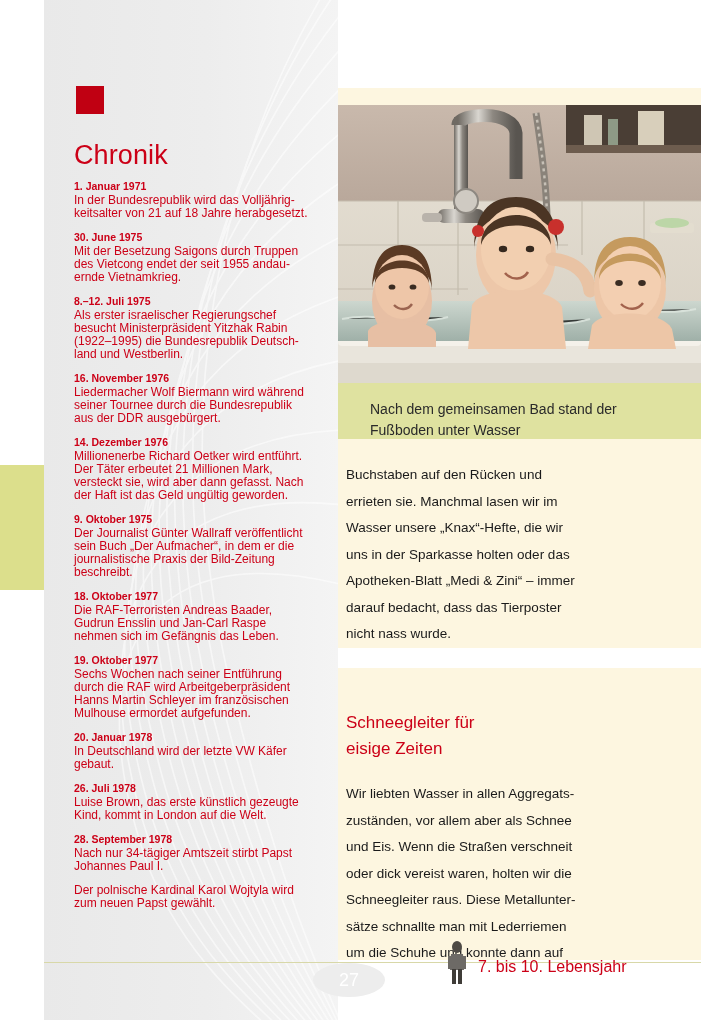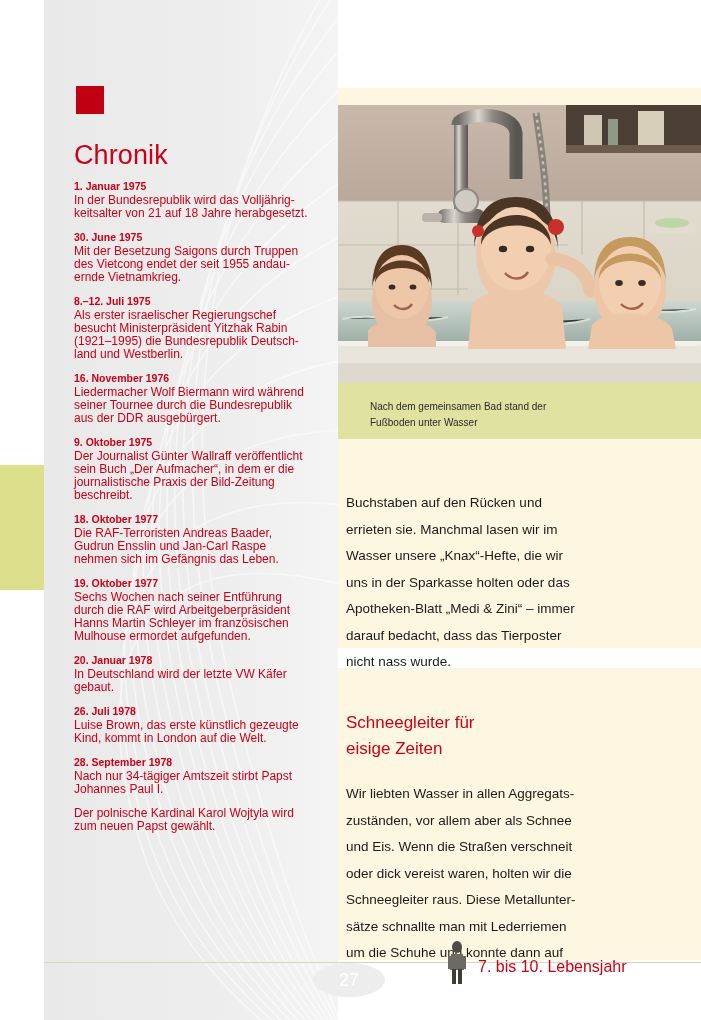--- a/index.html
+++ b/index.html
@@ -209,7 +209,7 @@
 
   <div class="entries">
     <div class="entry">
-      <p class="date">1. Januar 1975</p>
+      <p class="date">1. Januar 1971</p>
       <p class="body" style="white-space:pre-line">In der Bundesrepublik wird das Volljährig-
 keitsalter von 21 auf 18 Jahre herabgesetzt.</p>
     </div>

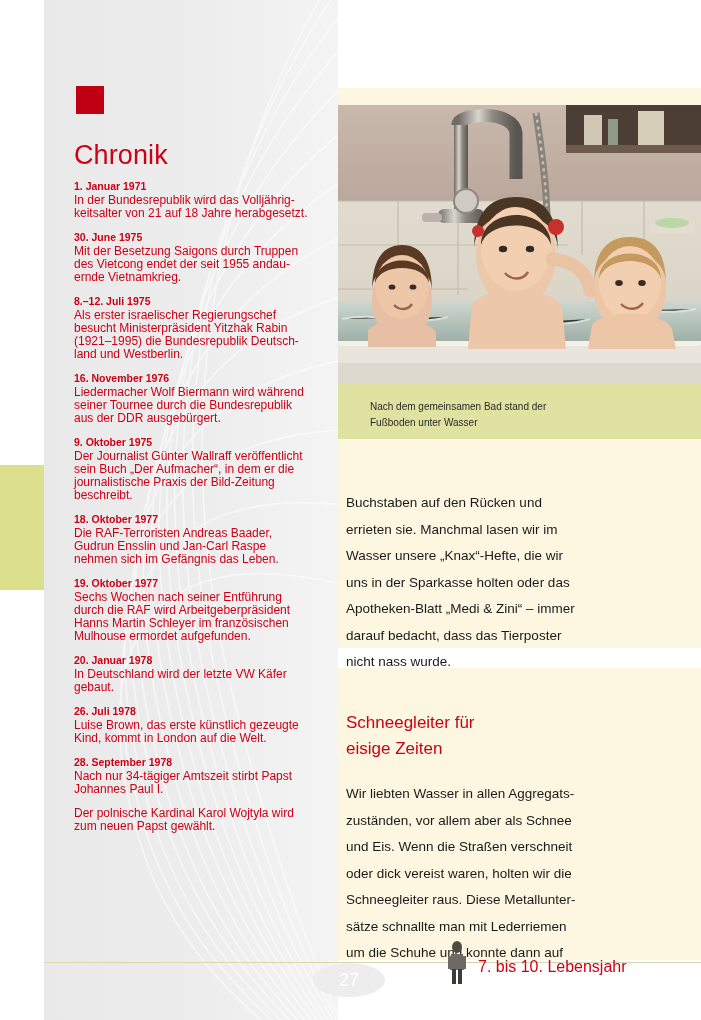--- a/index.html
+++ b/index.html
@@ -223,7 +223,7 @@
       <p class="date">8.–12. Juli 1975</p>
       <p class="body" style="white-space:pre-line">Als erster israelischer Regierungschef
 besucht Ministerpräsident Yitzhak Rabin
-(1921–1995) die Bundesrepublik Deutsch-
+(1922–1995) die Bundesrepublik Deutsch-
 land und Westberlin.</p>
     </div>
     <div class="entry">

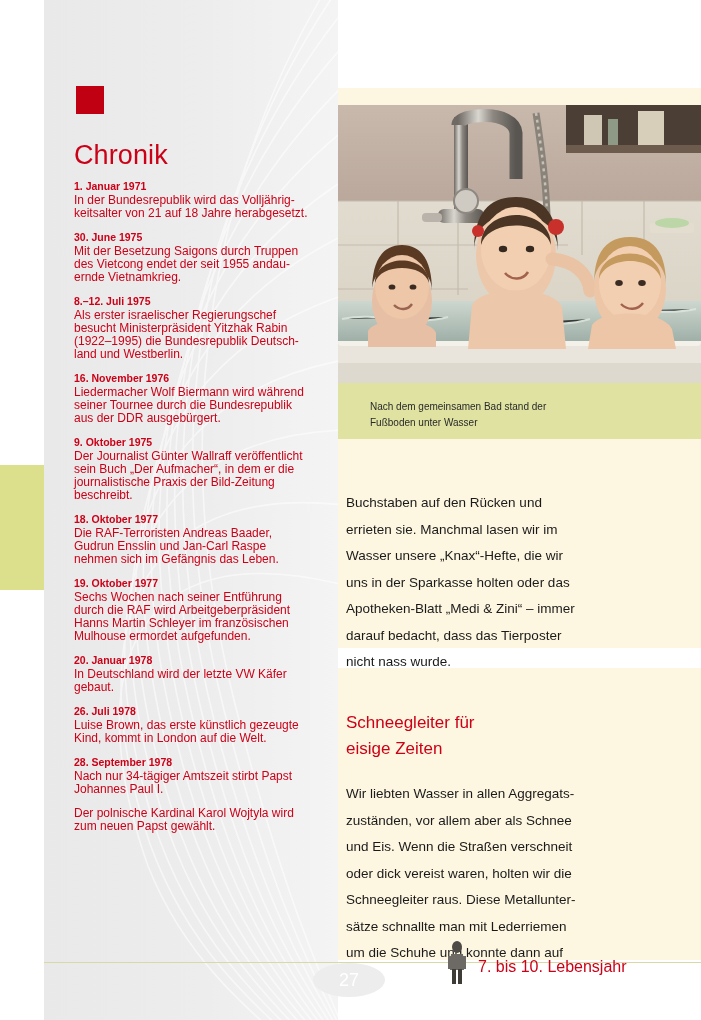--- a/index.html
+++ b/index.html
@@ -115,8 +115,8 @@
     position: absolute;
     left: 370px; top: 399px;
     width: 290px;
-    font-size: 10px;
-    line-height: 16px;
+    font-size: 14px;
+    line-height: 21px;
     color: #2a2a2a;
   }
 

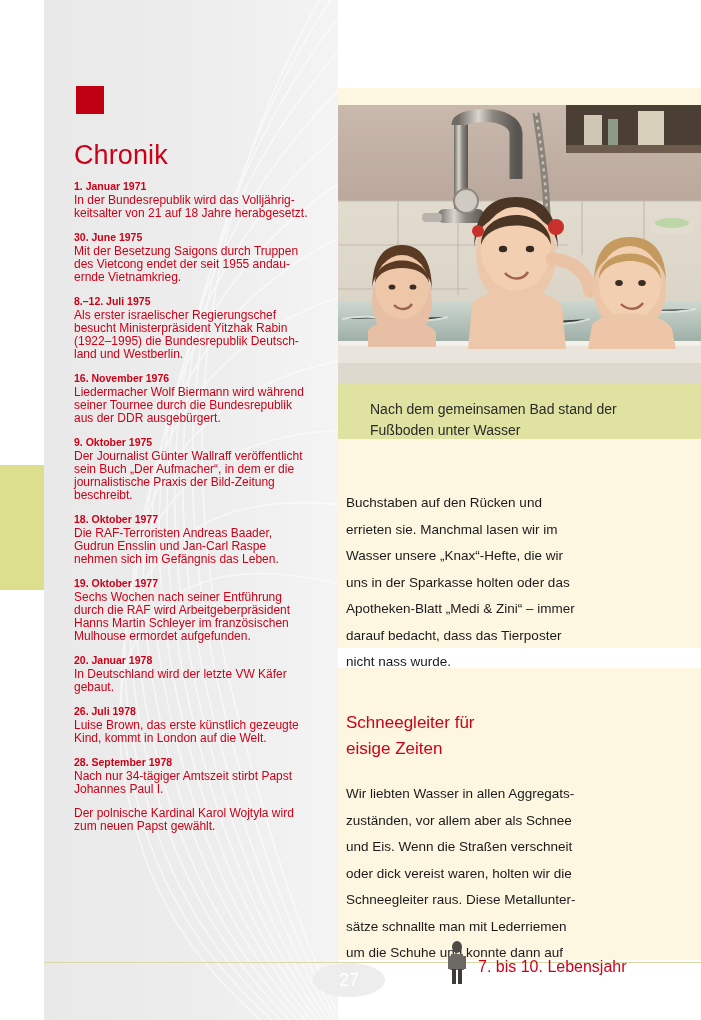--- a/index.html
+++ b/index.html
@@ -231,6 +231,13 @@
       <p class="body" style="white-space:pre-line">Liedermacher Wolf Biermann wird während
 seiner Tournee durch die Bundesrepublik
 aus der DDR ausgebürgert.</p>
+    </div>
+    <div class="entry">
+      <p class="date">14. Dezember 1976</p>
+      <p class="body" style="white-space:pre-line">Millionenerbe Richard Oetker wird entführt.
+Der Täter erbeutet 21 Millionen Mark,
+versteckt sie, wird aber dann gefasst. Nach
+der Haft ist das Geld ungültig geworden.</p>
     </div>
     <div class="entry">
       <p class="date">9. Oktober 1975</p>

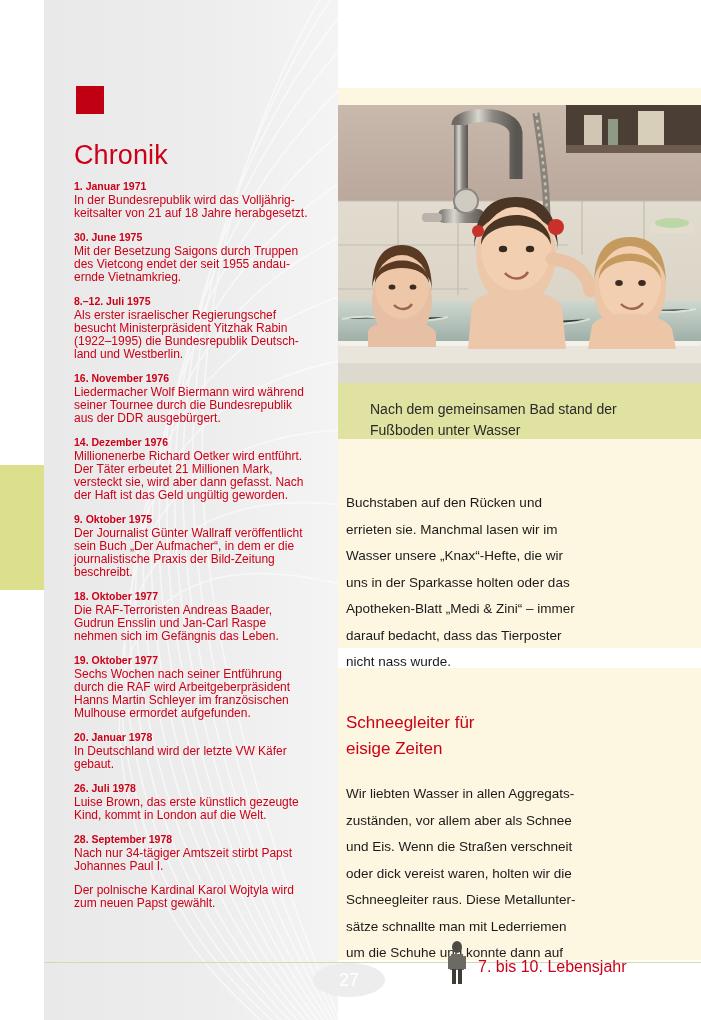--- a/index.html
+++ b/index.html
@@ -129,7 +129,7 @@
     line-height: 26.5px;
     color: #1a1a1a;
   }
-  #para1 { top: 462px; margin-top: 28px; }
+  #para1 { top: 462px; }
 
   .sub-head {
     position: absolute;

